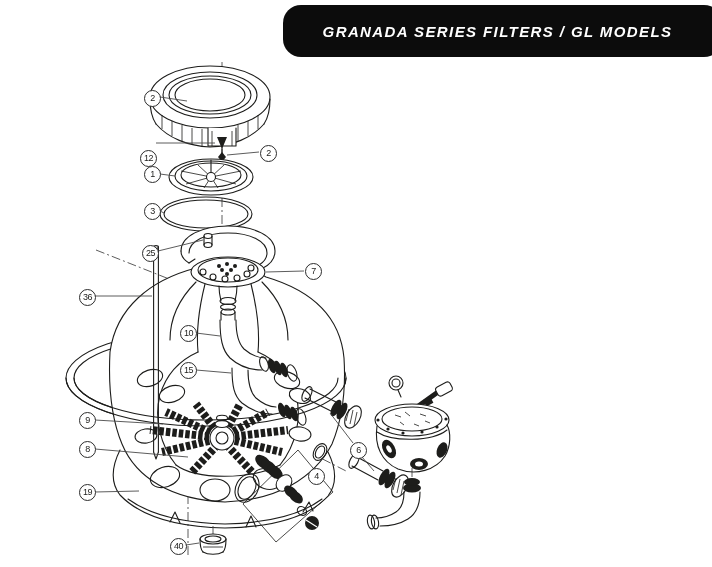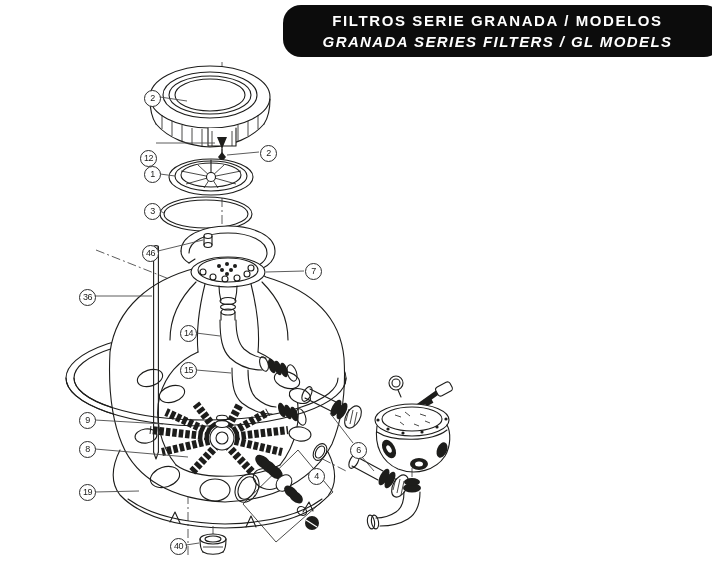--- a/index.html
+++ b/index.html
@@ -42,7 +42,6 @@
 <div class="page">
 
   <div class="banner">
-    <span class="l1">FILTROS SERIE GRANADA / MODELOS</span>
     <span class="l2">GRANADA SERIES FILTERS / GL MODELS</span>
   </div>
 

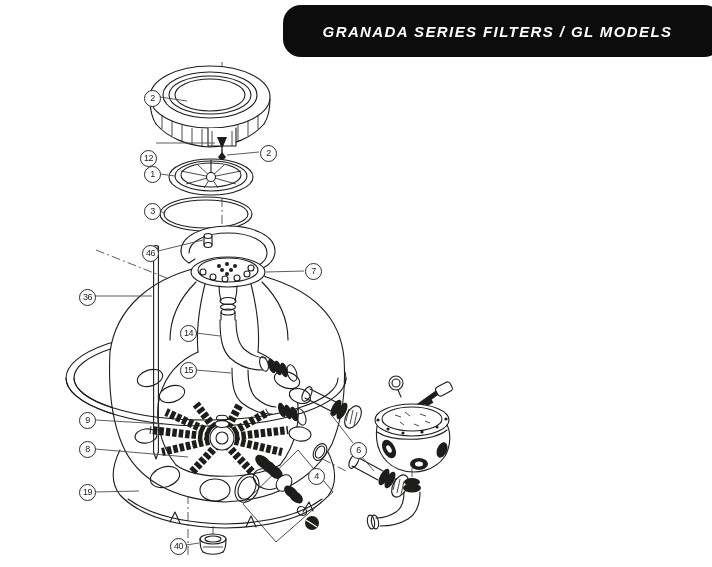--- a/index.html
+++ b/index.html
@@ -311,7 +311,7 @@
     <div class="co" style="left:260px;top:145px">2</div>
     <div class="co" style="left:144px;top:166px">1</div>
     <div class="co" style="left:144px;top:203px">3</div>
-    <div class="co" style="left:142px;top:245px">46</div>
+    <div class="co" style="left:142px;top:245px">25</div>
     <div class="co" style="left:305px;top:263px">7</div>
     <div class="co" style="left:79px;top:289px">36</div>
     <div class="co" style="left:180px;top:325px">14</div>

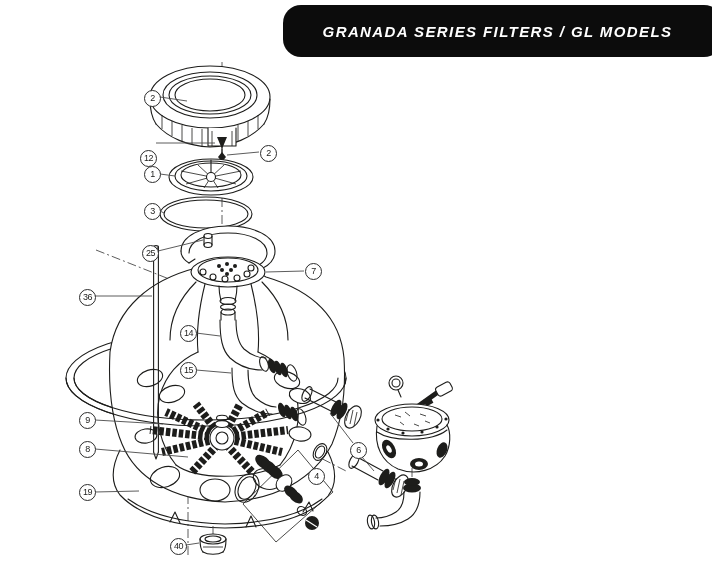--- a/index.html
+++ b/index.html
@@ -314,7 +314,7 @@
     <div class="co" style="left:142px;top:245px">25</div>
     <div class="co" style="left:305px;top:263px">7</div>
     <div class="co" style="left:79px;top:289px">36</div>
-    <div class="co" style="left:180px;top:325px">14</div>
+    <div class="co" style="left:180px;top:325px">10</div>
     <div class="co" style="left:180px;top:362px">15</div>
     <div class="co" style="left:79px;top:412px">9</div>
     <div class="co" style="left:79px;top:441px">8</div>

